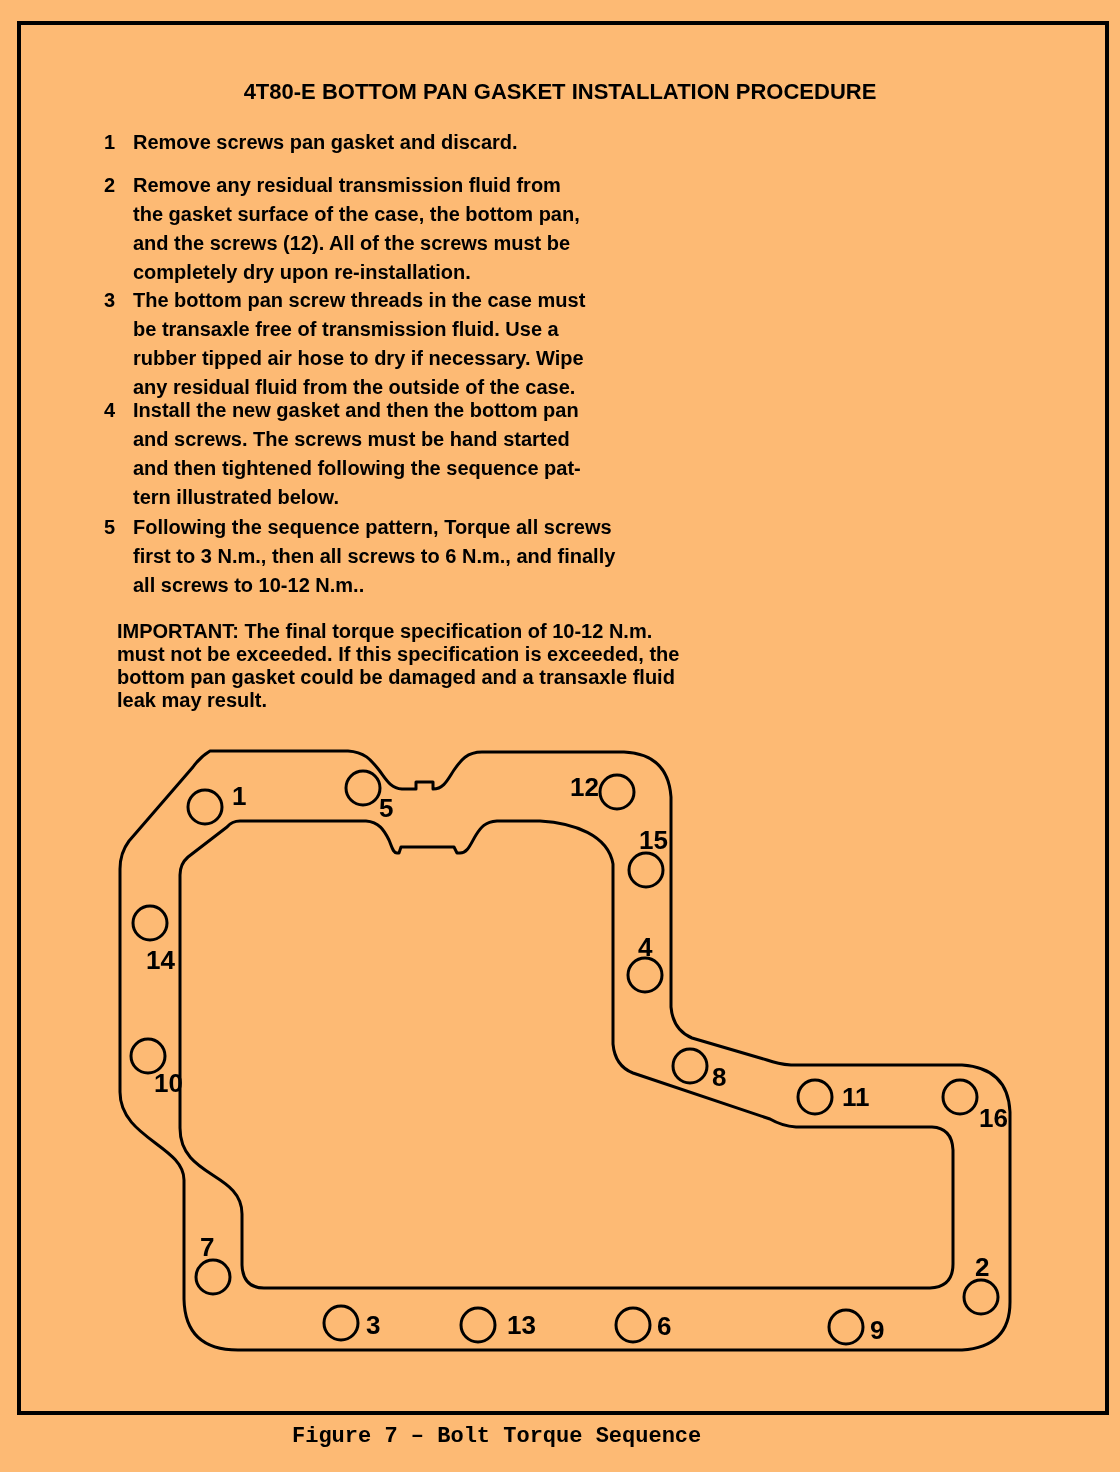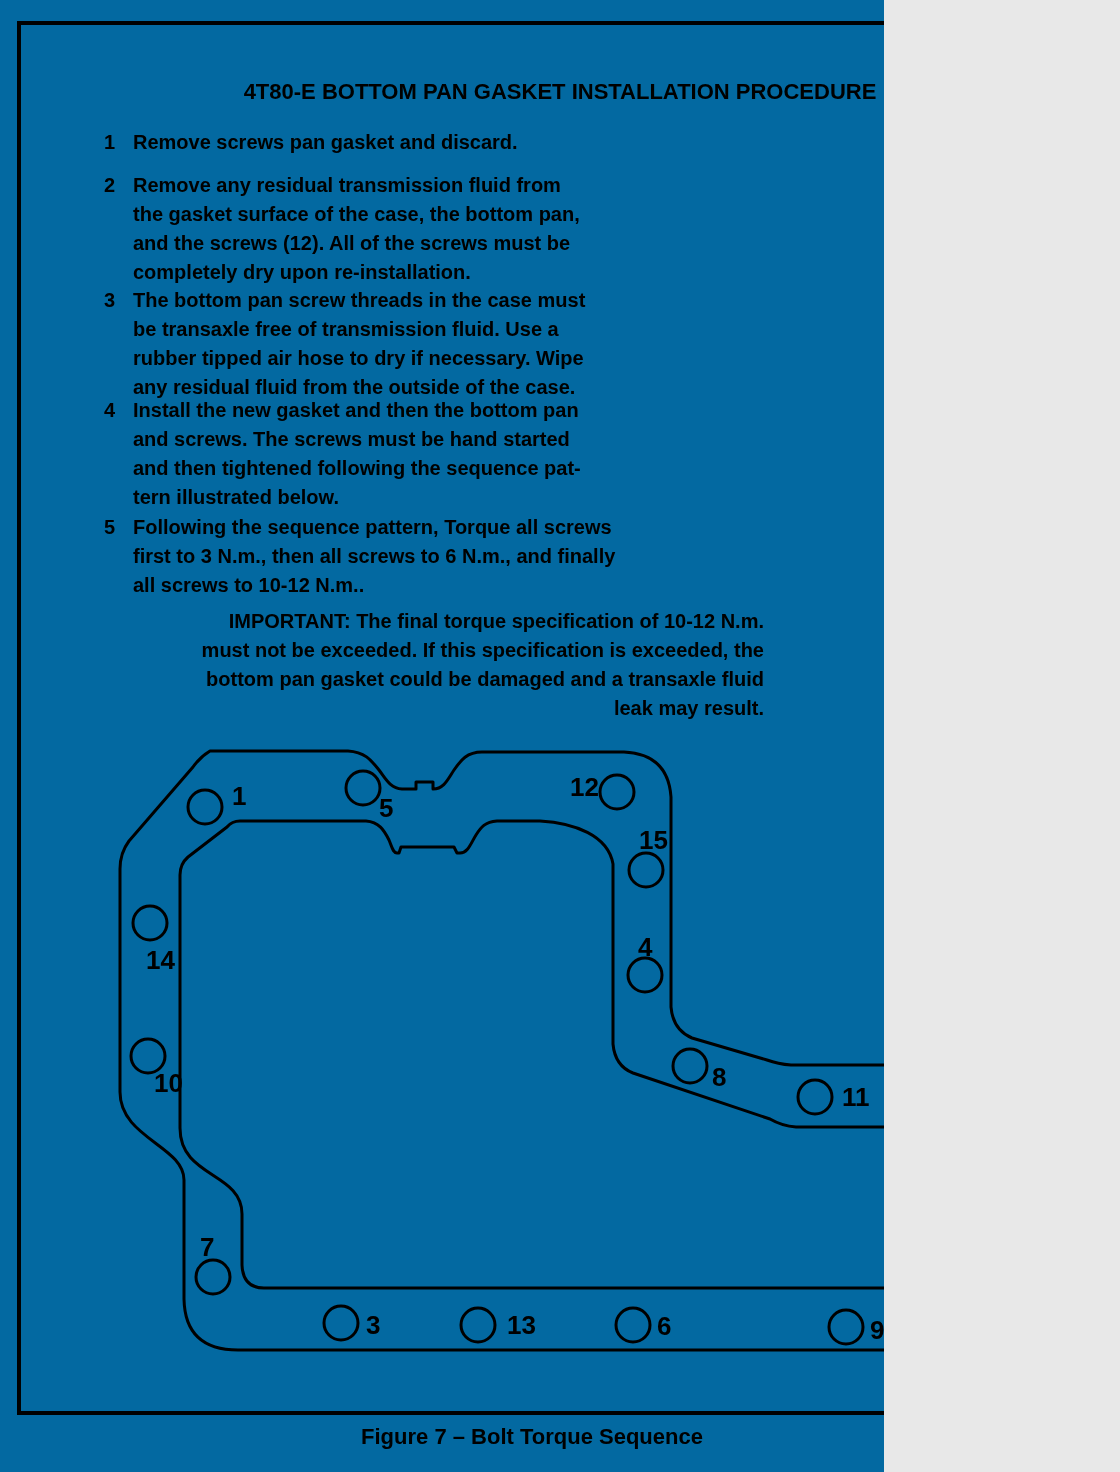--- a/index.html
+++ b/index.html
@@ -5,8 +5,8 @@
   html,body{margin:0;padding:0;background:#e8e8e8;}
   .page{
     position:relative;
-    width:884px;height:1472px;
-    background:#0369a1;
+    width:1120px;height:1472px;
+    background:#fdba74;
     font-family:"Liberation Sans",sans-serif;
     color:#000;
     overflow:hidden;

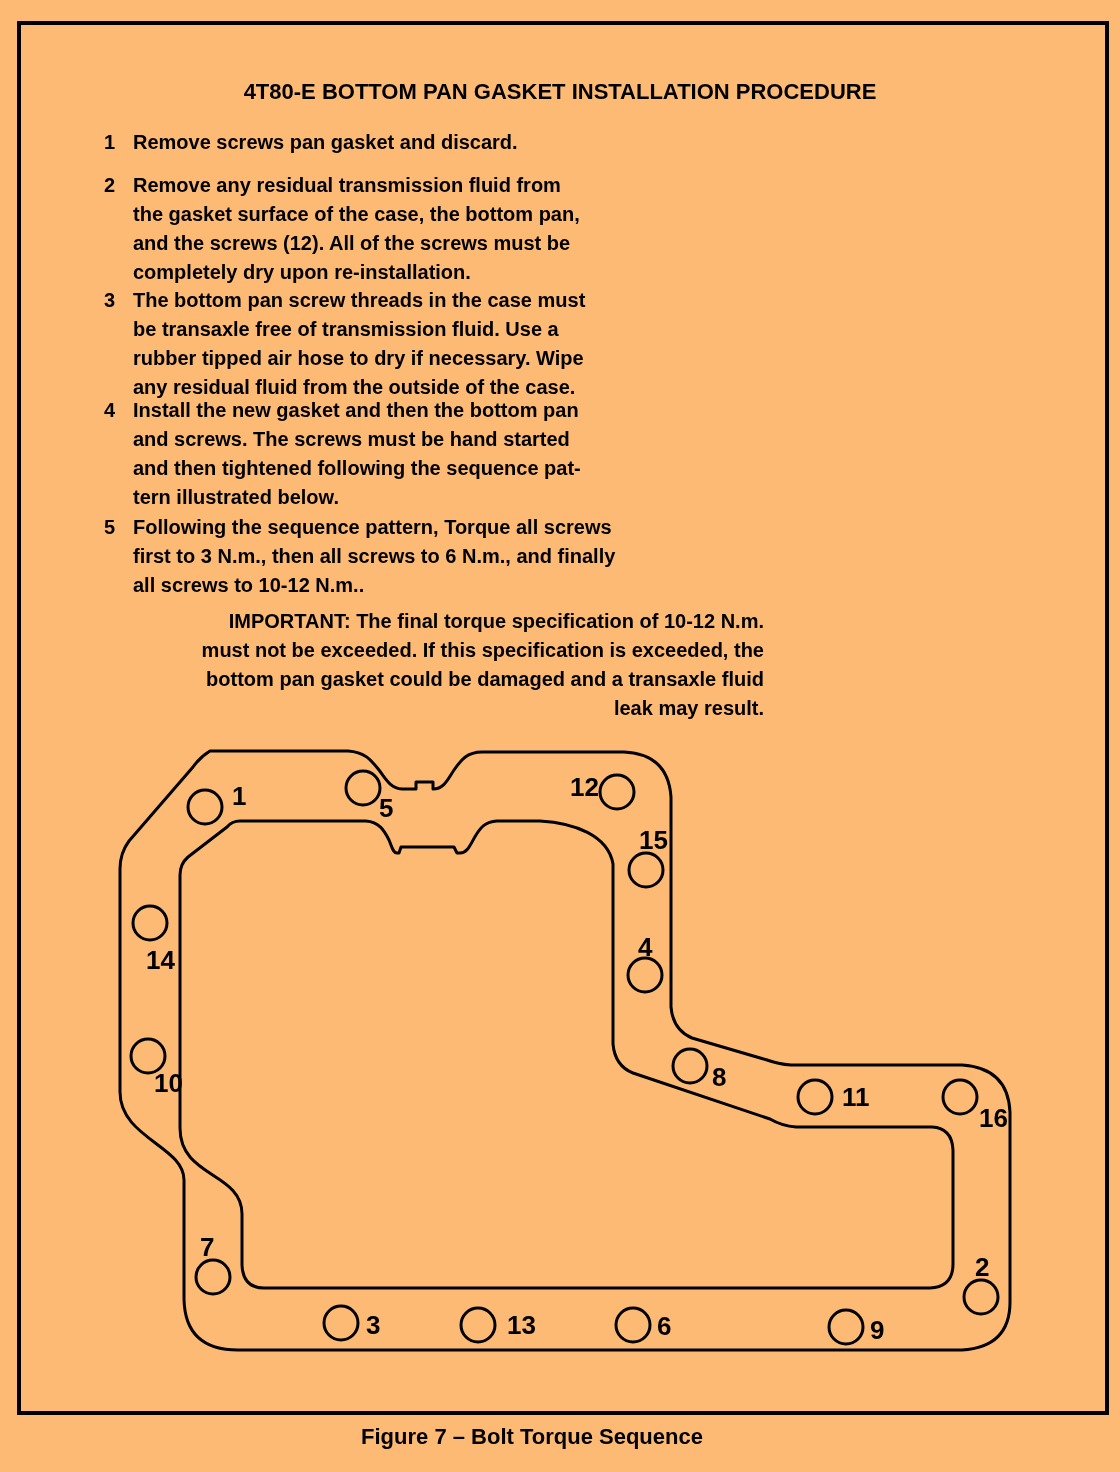--- a/index.html
+++ b/index.html
@@ -39,10 +39,9 @@
   .s5{top:513px;}
   .important{
     position:absolute;left:104px;top:607px;width:660px;
-    margin:0;
-    font-size:20px;font-weight:700;line-height:29px;
+    margin:13px;
+    font-size:20px;font-weight:700;line-height:23px;
     white-space:pre-line;
-    text-align:right;
   }
   .diagram{
     position:absolute;left:0;top:0;

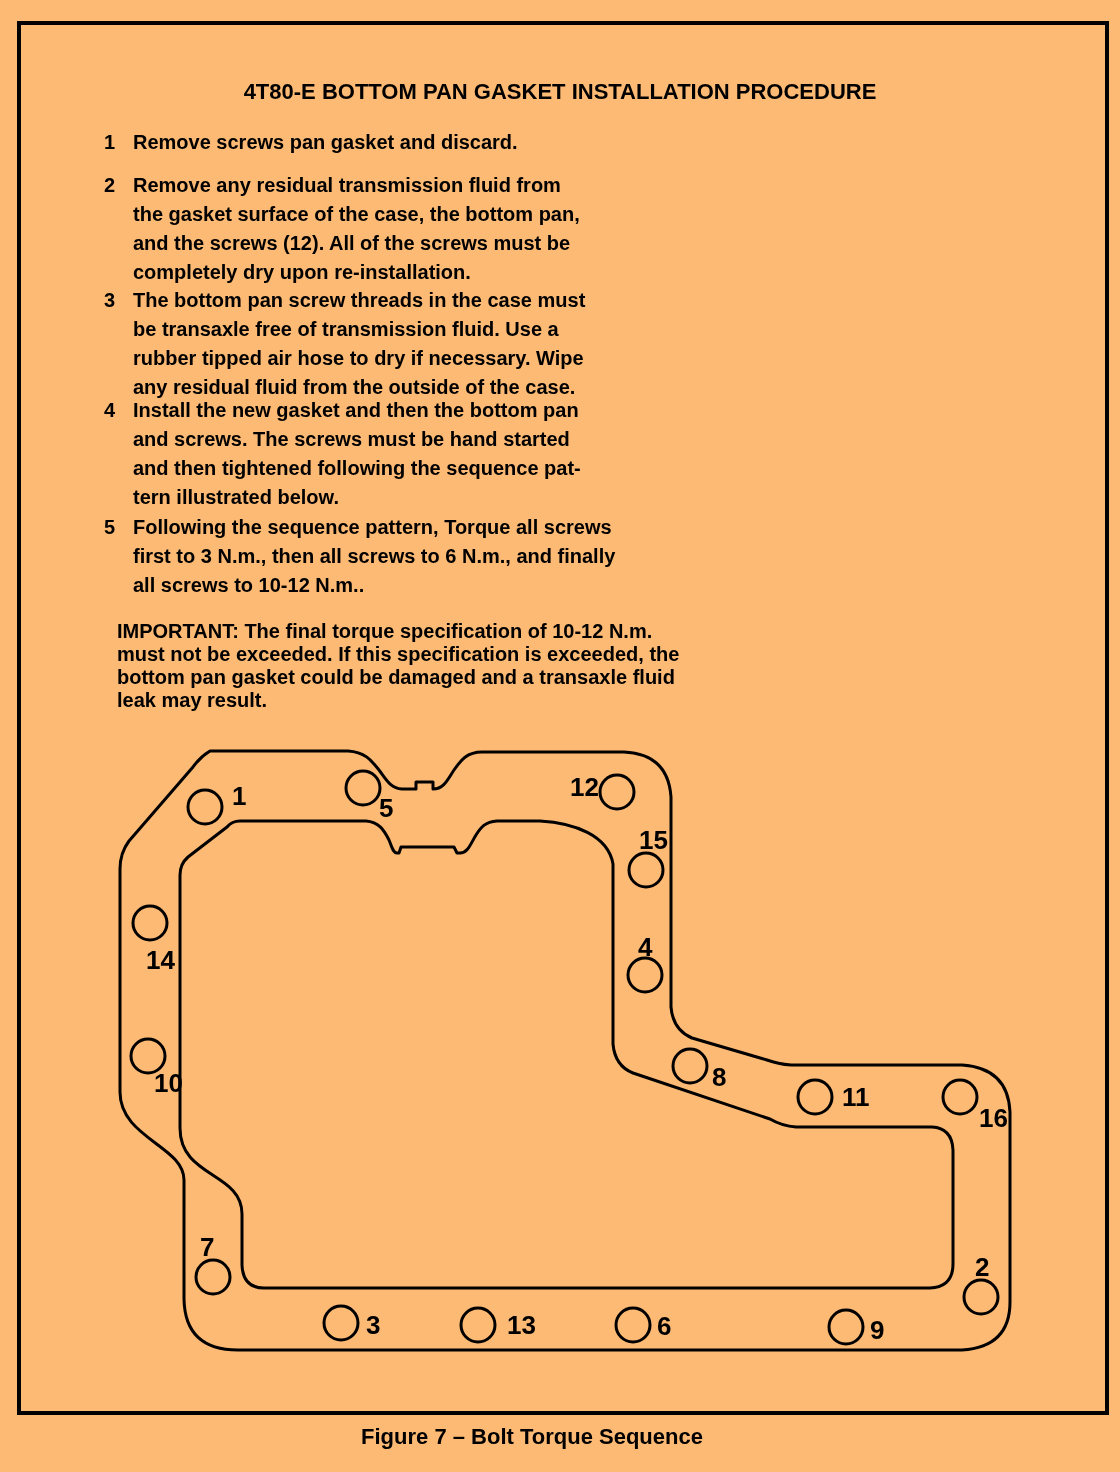--- a/index.html
+++ b/index.html
@@ -55,8 +55,8 @@
   }
   .caption{
     position:absolute;left:292px;top:1424px;width:480px;
-    text-align:center;
-    font-family:Liberation Sans, sans-serif;
+    text-align:left;
+    font-family:Liberation Mono, monospace;
     font-size:22px;font-weight:600;
   }
 </style>

